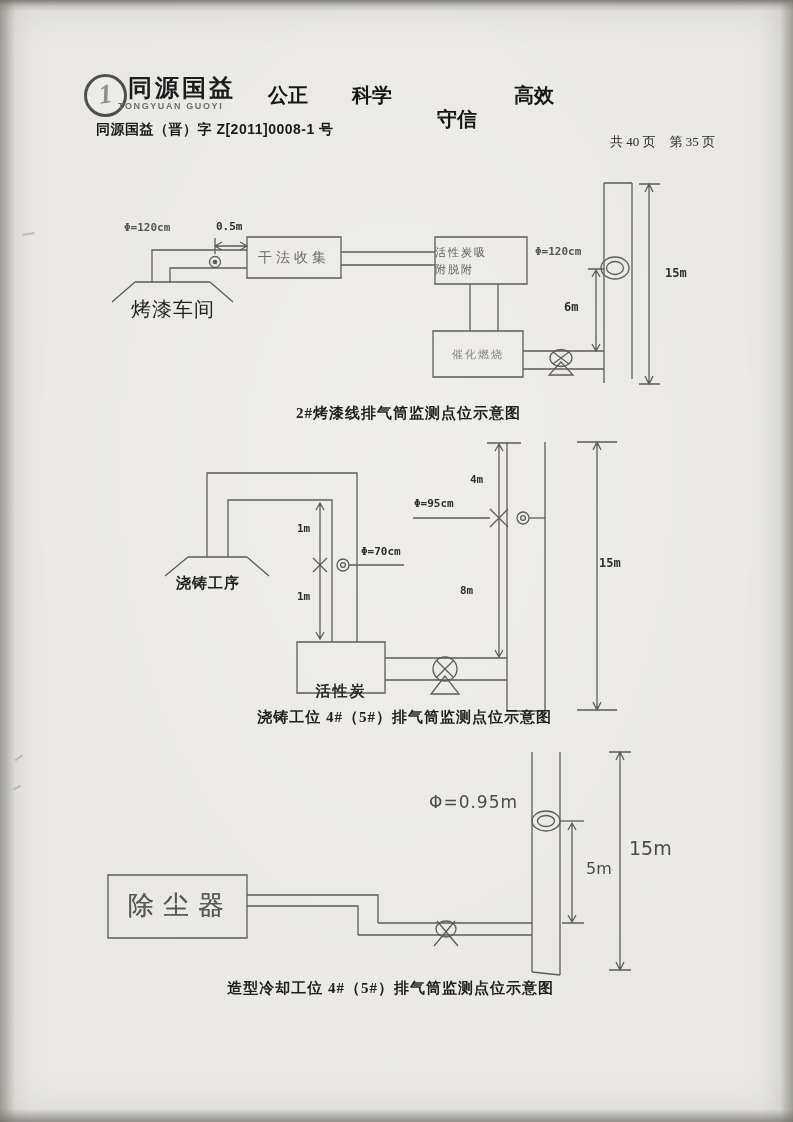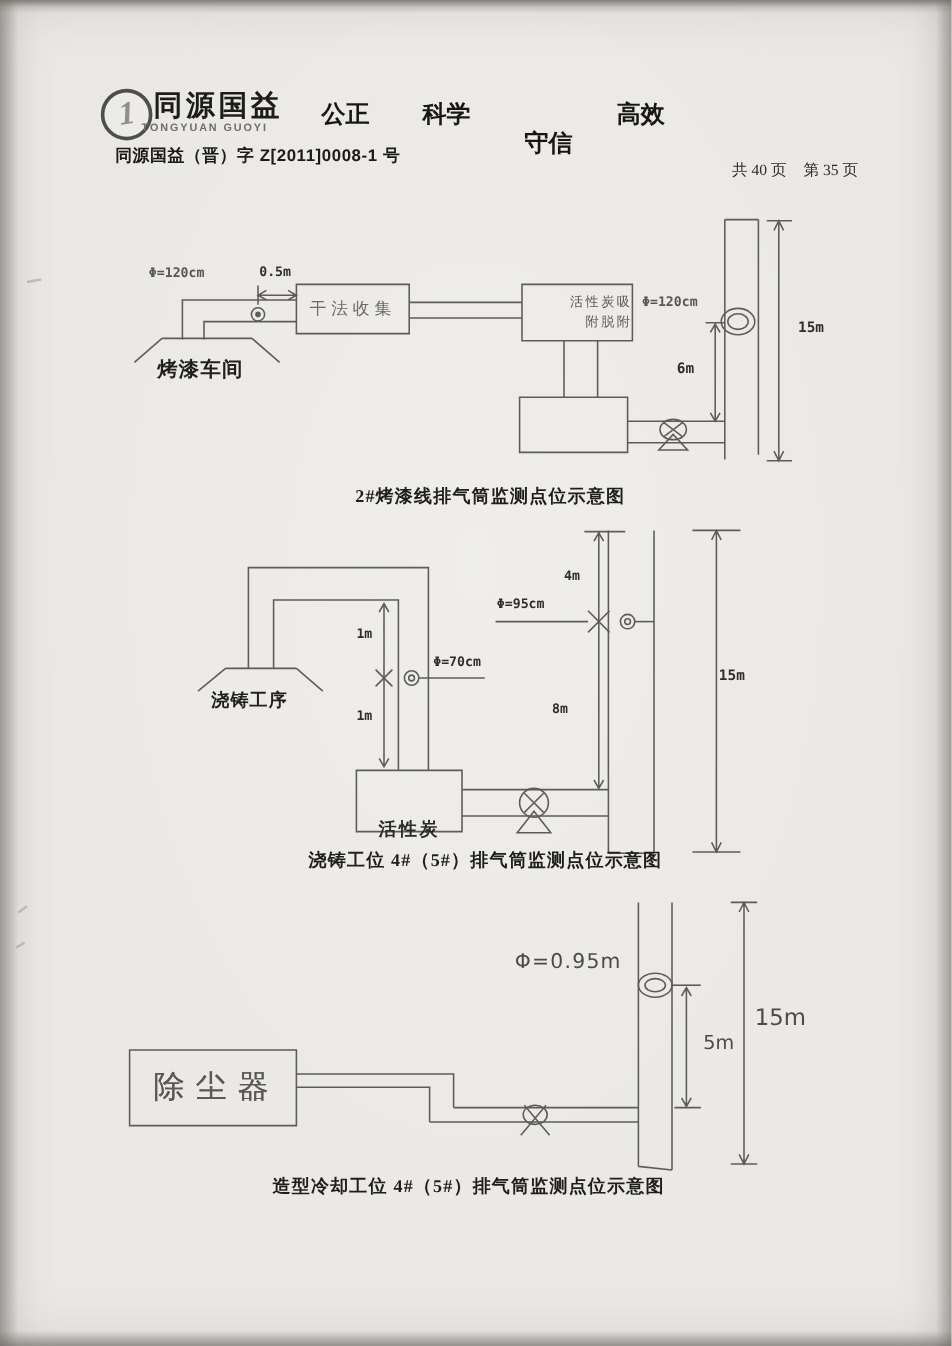--- a/index.html
+++ b/index.html
@@ -125,7 +125,7 @@
   <div class="lbl mono" style="left:216px;top:220px;">0.5m</div>
   <div class="lbl serif" style="left:131px;top:296px;font-size:17px;font-weight:700;color:#1f1f1f;letter-spacing:1px;">烤漆车间</div>
   <div class="lbl serif boxtext" style="left:247px;top:237px;width:94px;height:41px;font-size:14px;color:#6b6b69;letter-spacing:4px;">干法收集</div>
-  <div class="lbl serif" style="left:435px;top:244px;width:92px;text-align:right;font-size:11px;color:#5a5a58;letter-spacing:2px;line-height:17px;">
+  <div class="lbl serif" style="left:435px;top:244px;width:92px;text-align:left;font-size:11px;color:#5a5a58;letter-spacing:2px;line-height:17px;">
     <div>活性炭吸</div>
     <div>附脱附</div>
   </div>

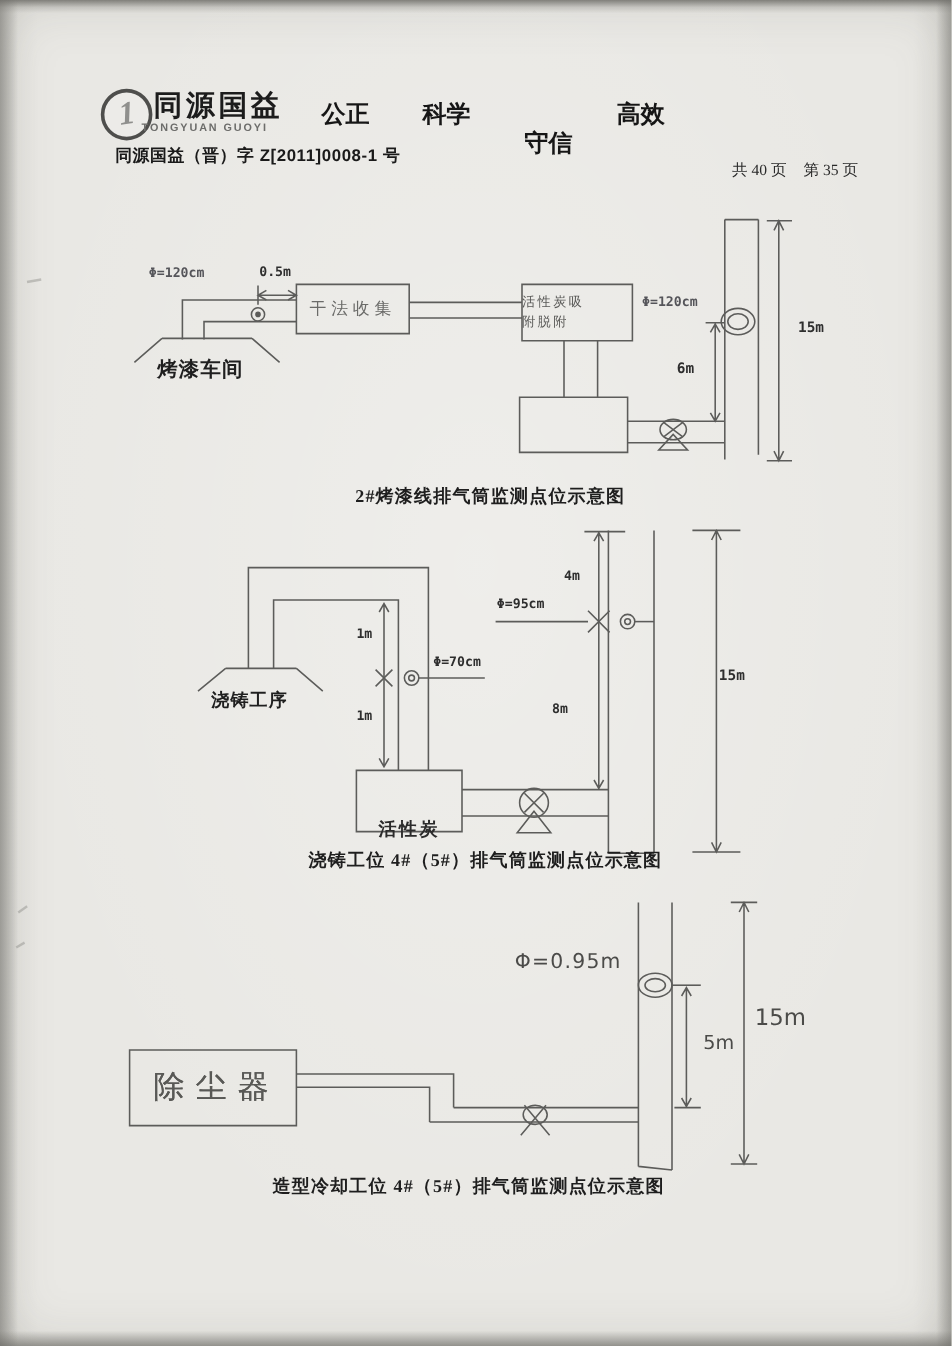--- a/index.html
+++ b/index.html
@@ -123,7 +123,7 @@
 
   <div class="lbl mono" style="left:124px;top:221px;color:#55555a;">Φ=120cm</div>
   <div class="lbl mono" style="left:216px;top:220px;">0.5m</div>
-  <div class="lbl serif" style="left:131px;top:296px;font-size:17px;font-weight:700;color:#1f1f1f;letter-spacing:1px;">烤漆车间</div>
+  <div class="lbl serif" style="left:131px;top:296px;font-size:20px;font-weight:400;color:#1f1f1f;letter-spacing:1px;">烤漆车间</div>
   <div class="lbl serif boxtext" style="left:247px;top:237px;width:94px;height:41px;font-size:14px;color:#6b6b69;letter-spacing:4px;">干法收集</div>
   <div class="lbl serif" style="left:435px;top:244px;width:92px;text-align:left;font-size:11px;color:#5a5a58;letter-spacing:2px;line-height:17px;">
     <div>活性炭吸</div>

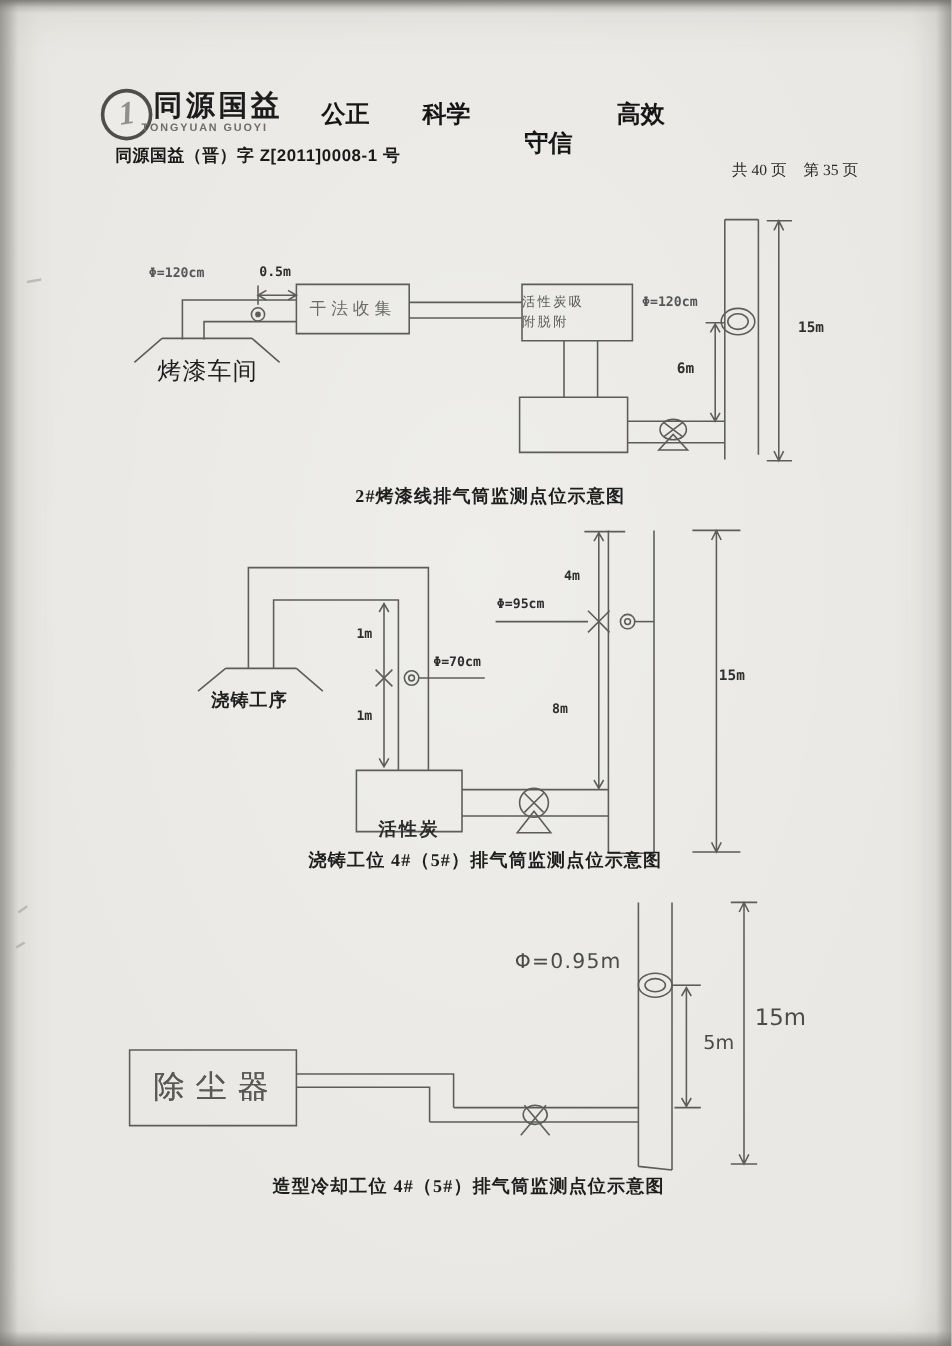--- a/index.html
+++ b/index.html
@@ -130,6 +130,7 @@
     <div>附脱附</div>
   </div>
   <div class="lbl mono" style="left:535px;top:245px;color:#55555a;">Φ=120cm</div>
+  <div class="lbl serif boxtext" style="left:433px;top:331px;width:90px;height:46px;font-size:11px;color:#84847f;letter-spacing:2px;">催化燃烧</div>
   <div class="lbl mono12" style="left:564px;top:300px;">6m</div>
   <div class="lbl mono12" style="left:665px;top:266px;">15m</div>
   <div class="abs caption" style="top:404px;transform:translateX(12px);">2#烤漆线排气筒监测点位示意图</div>

